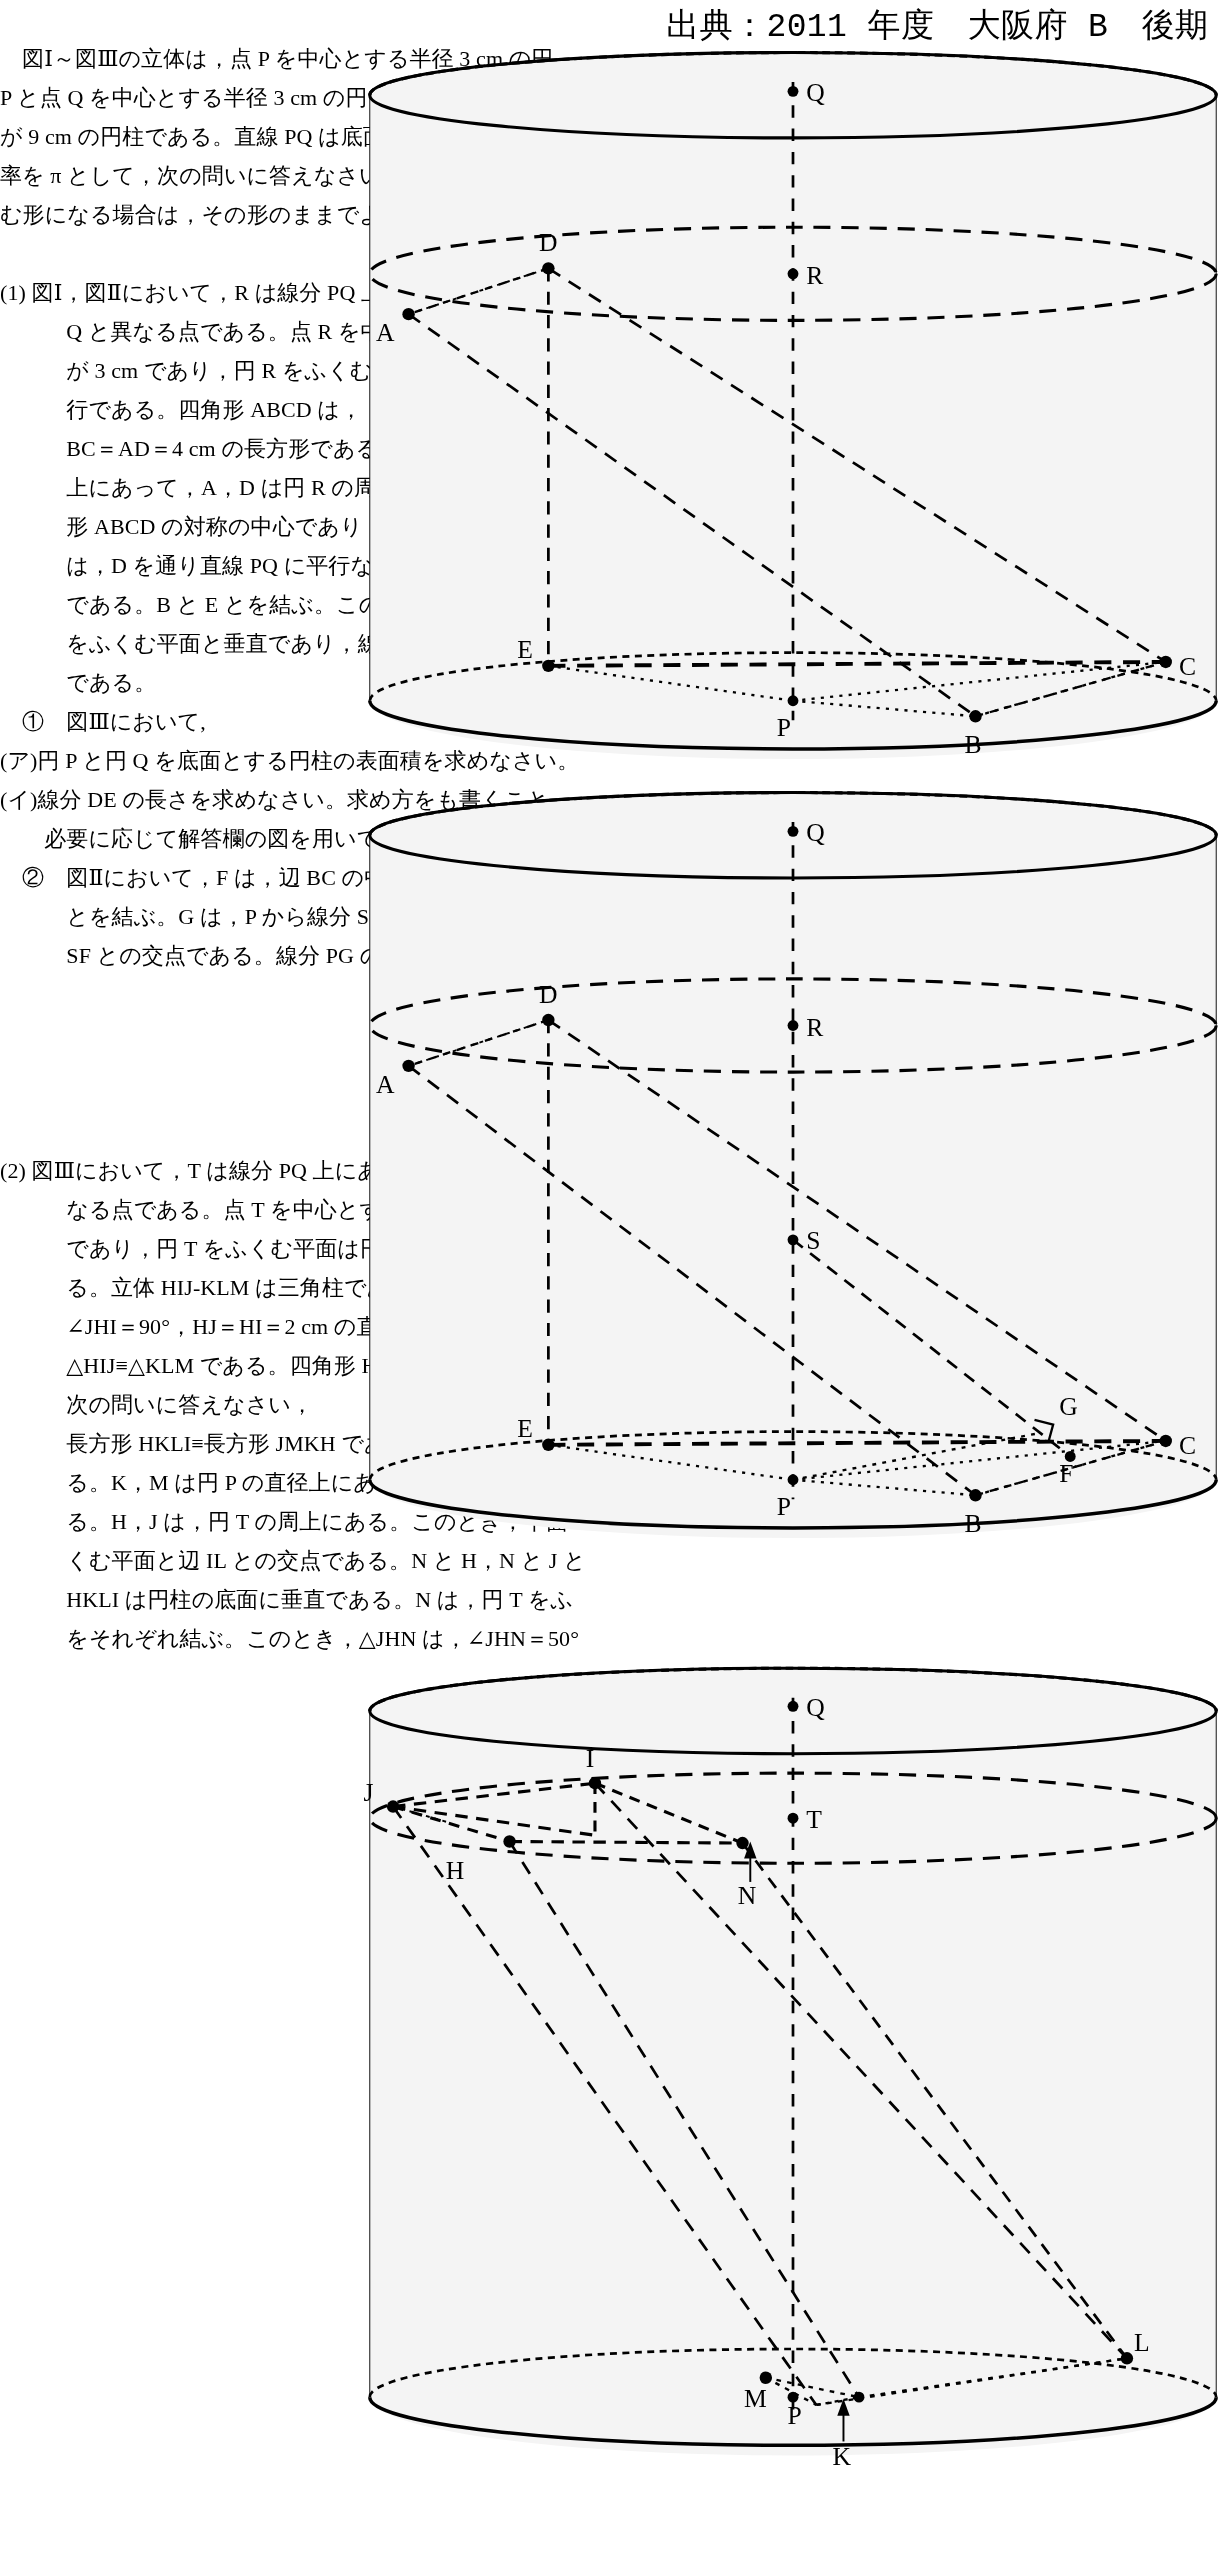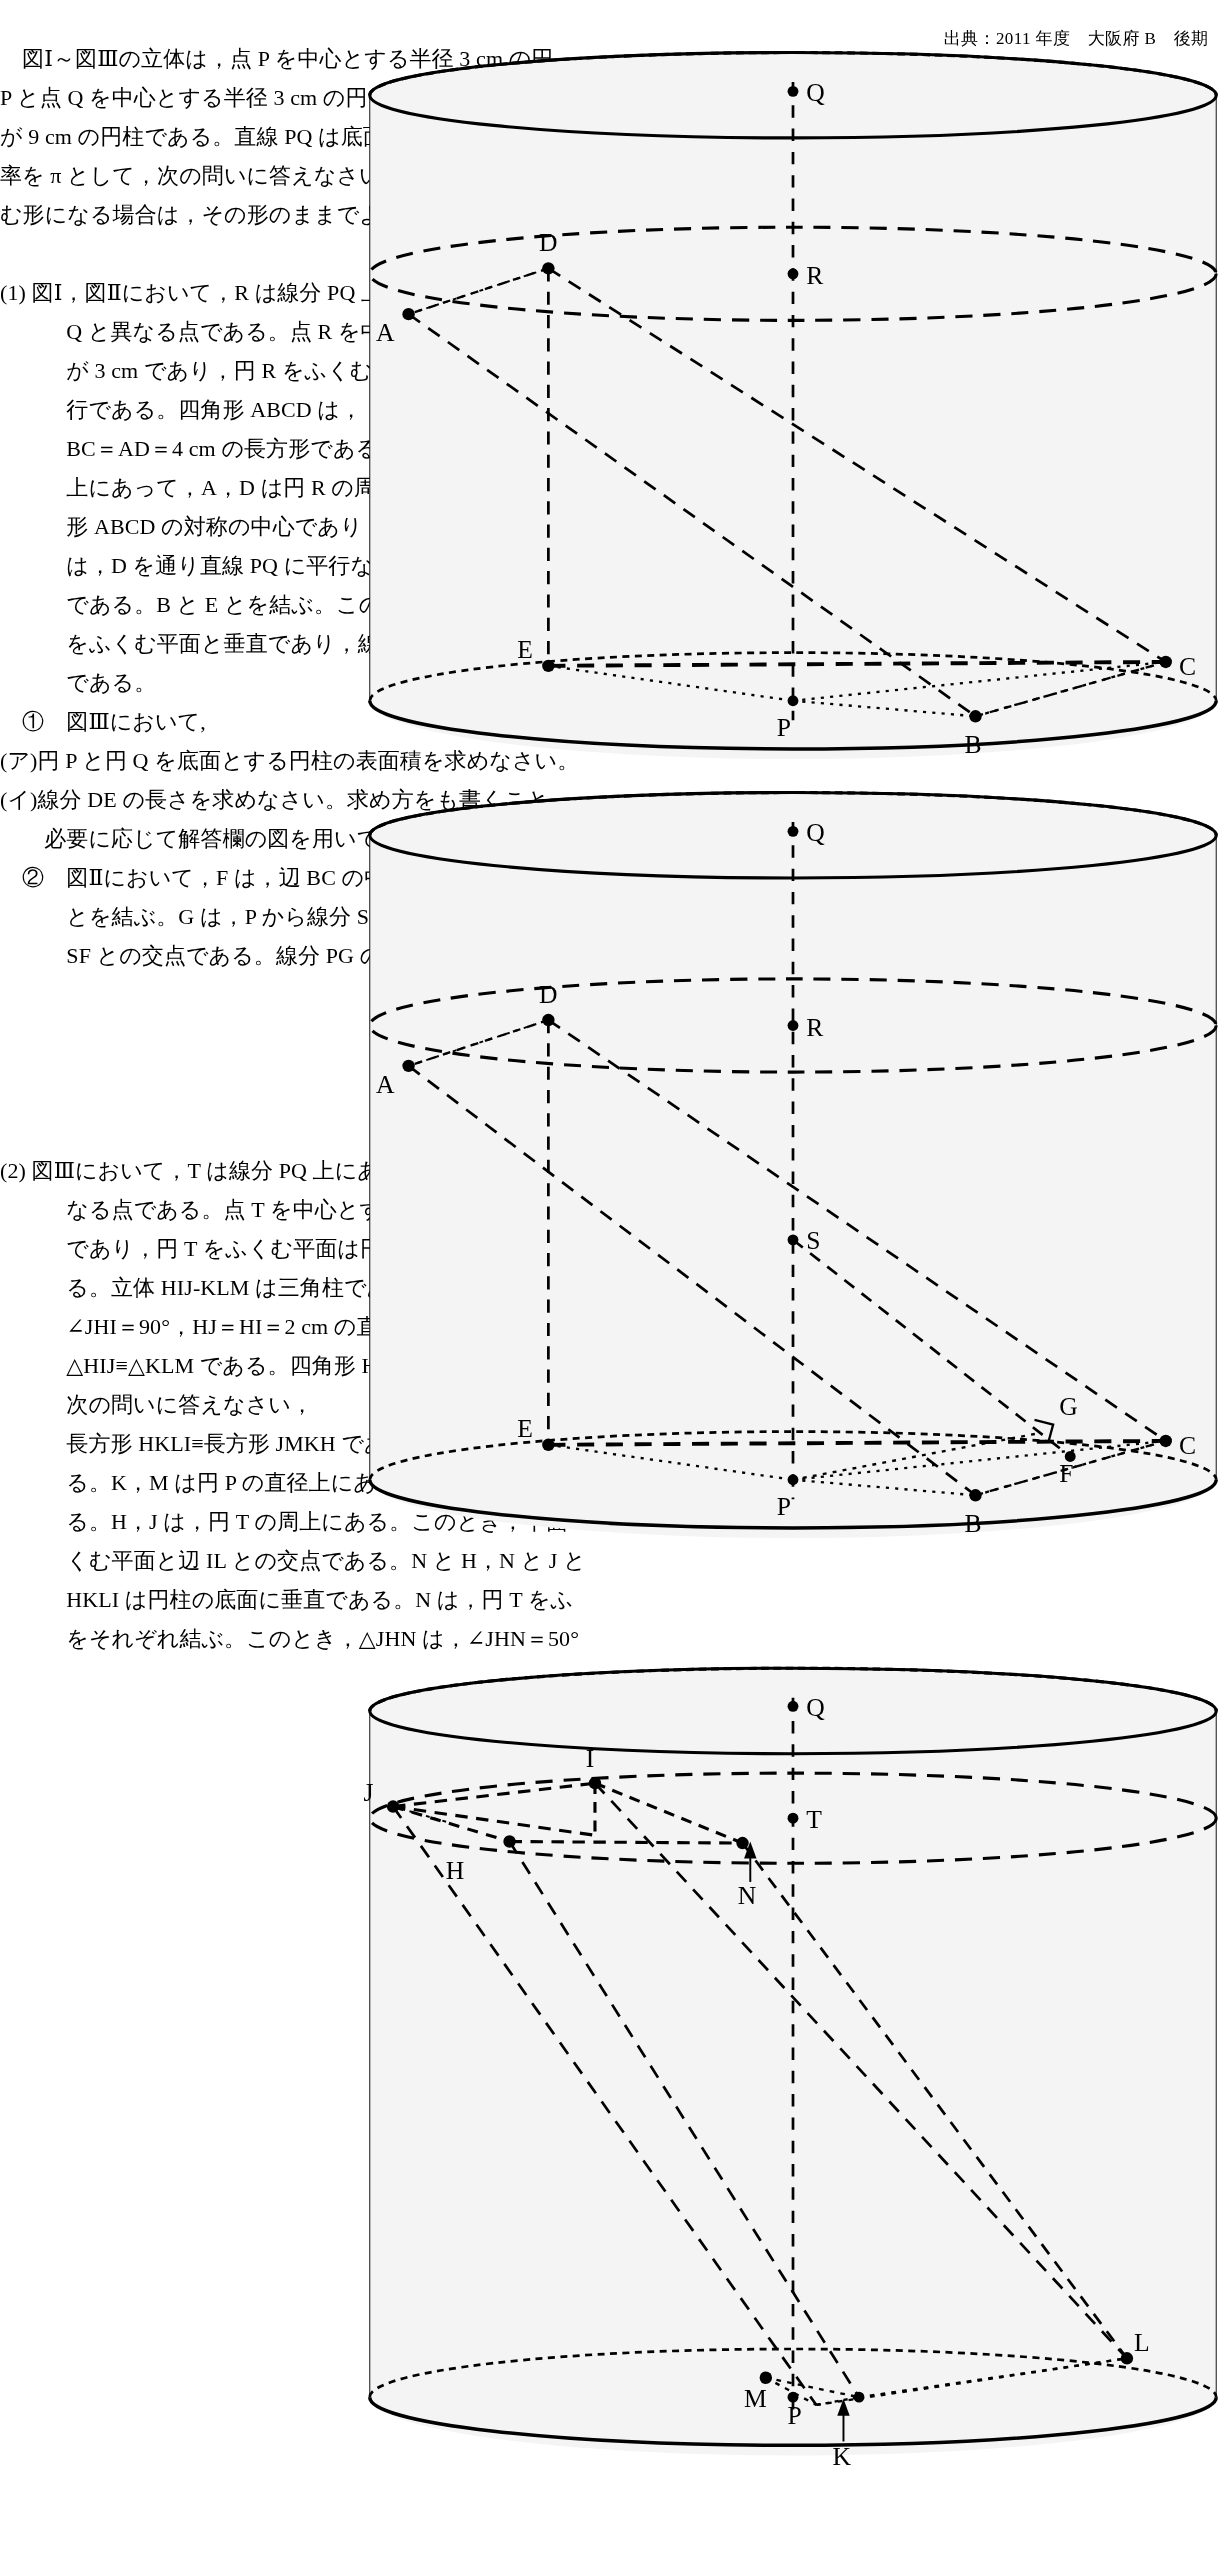--- a/index.html
+++ b/index.html
@@ -21,11 +21,10 @@
     position: absolute;
     top: 3.1px;
     right: 15.5px;
-    font-size: 17px;
+    font-size: 33px;
     letter-spacing: 0.4px;
     white-space: nowrap;
-    font-family: Liberation Serif, serif;
-    margin-top: 24px;
+    font-family: Liberation Mono, monospace;
   }
 
   

